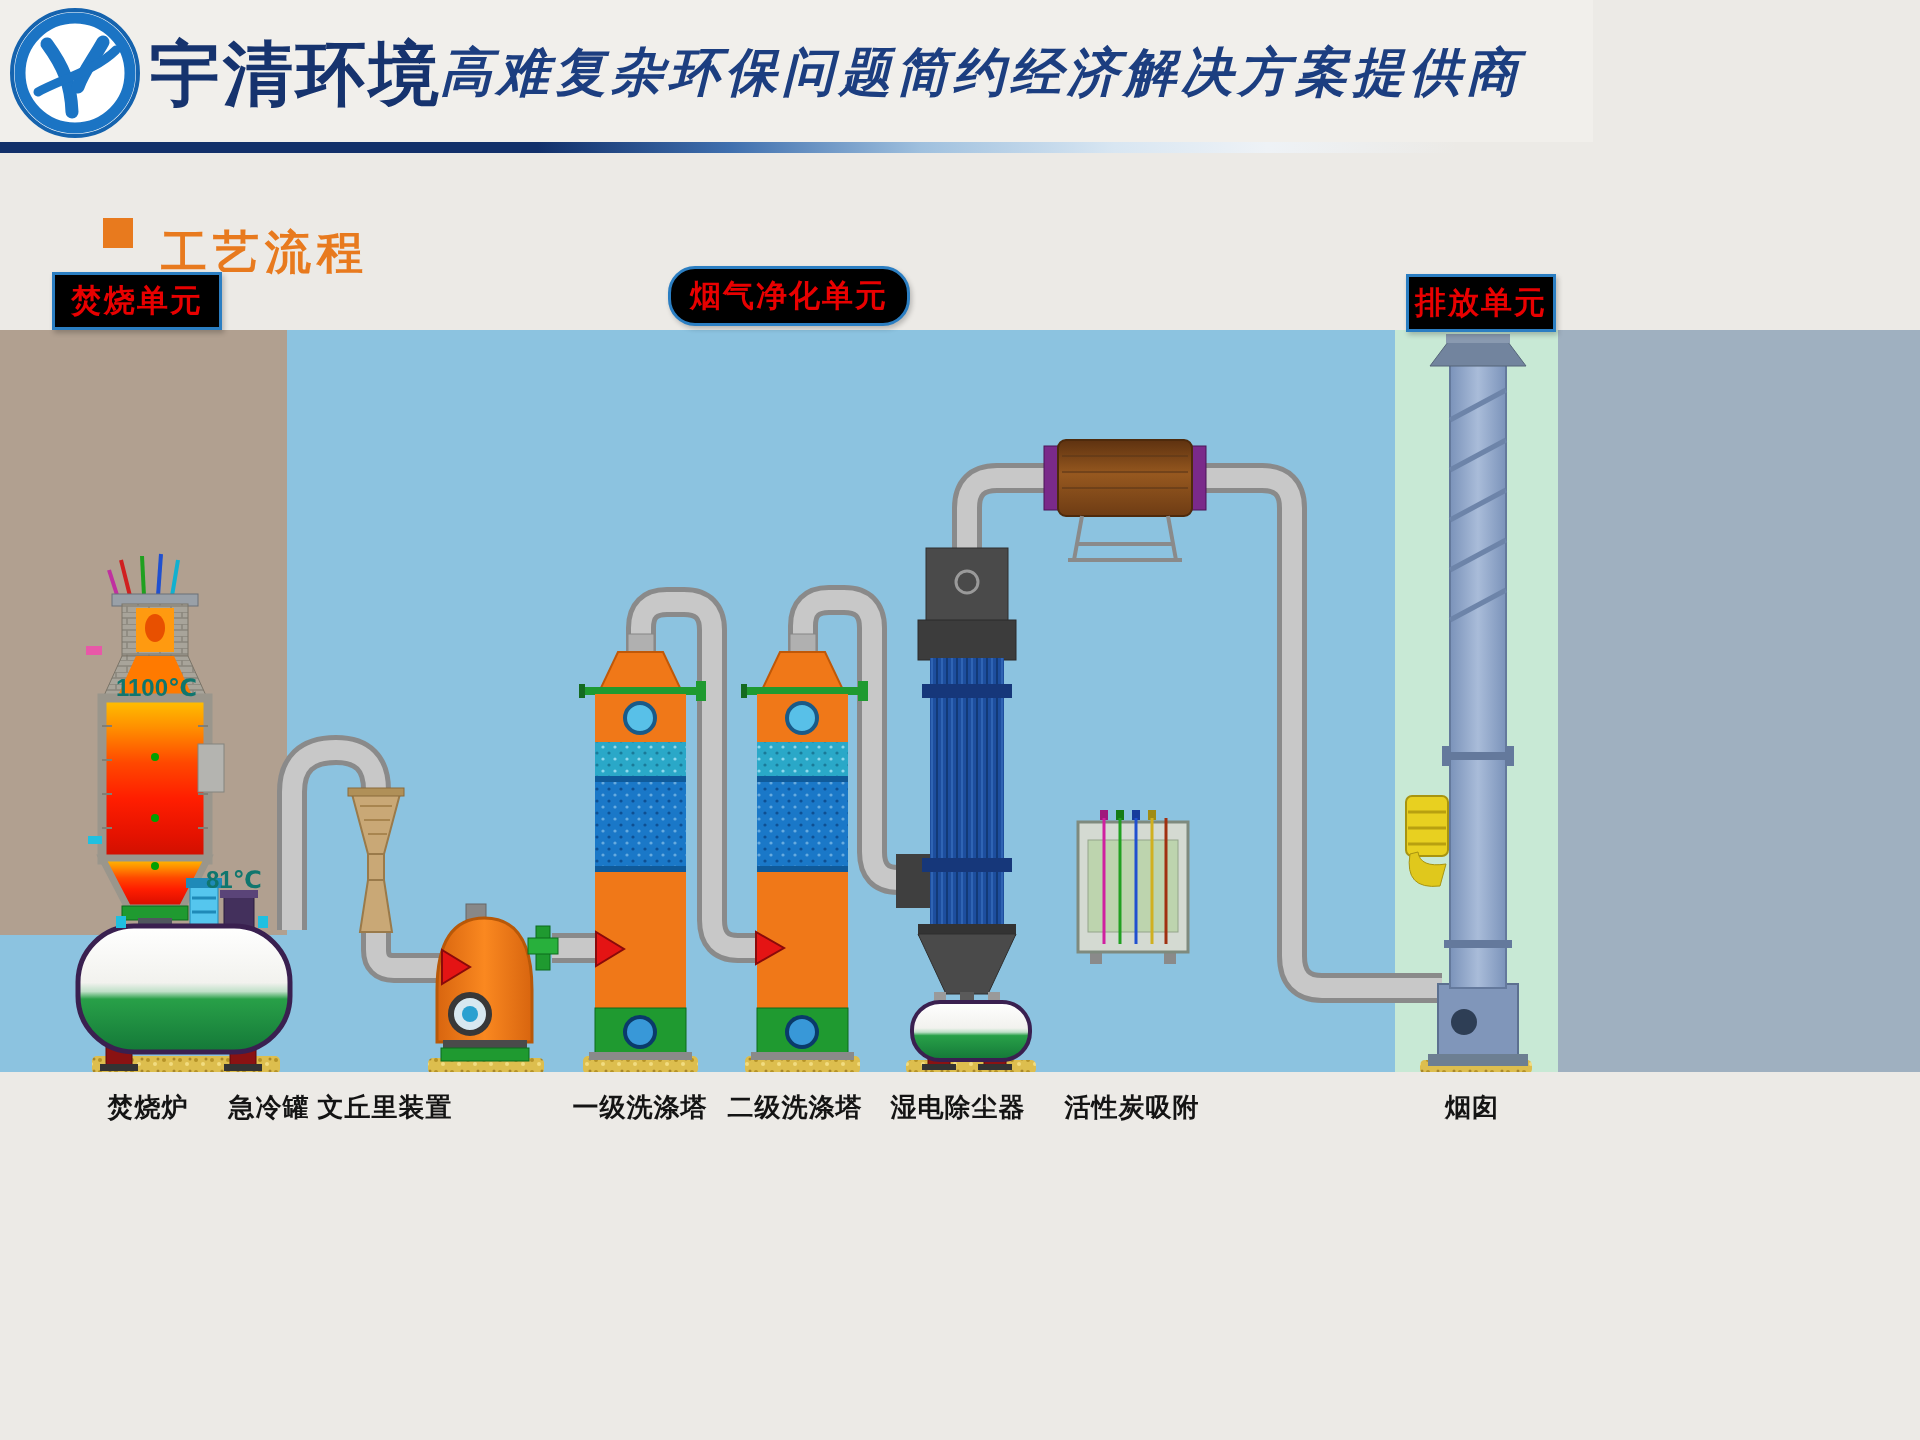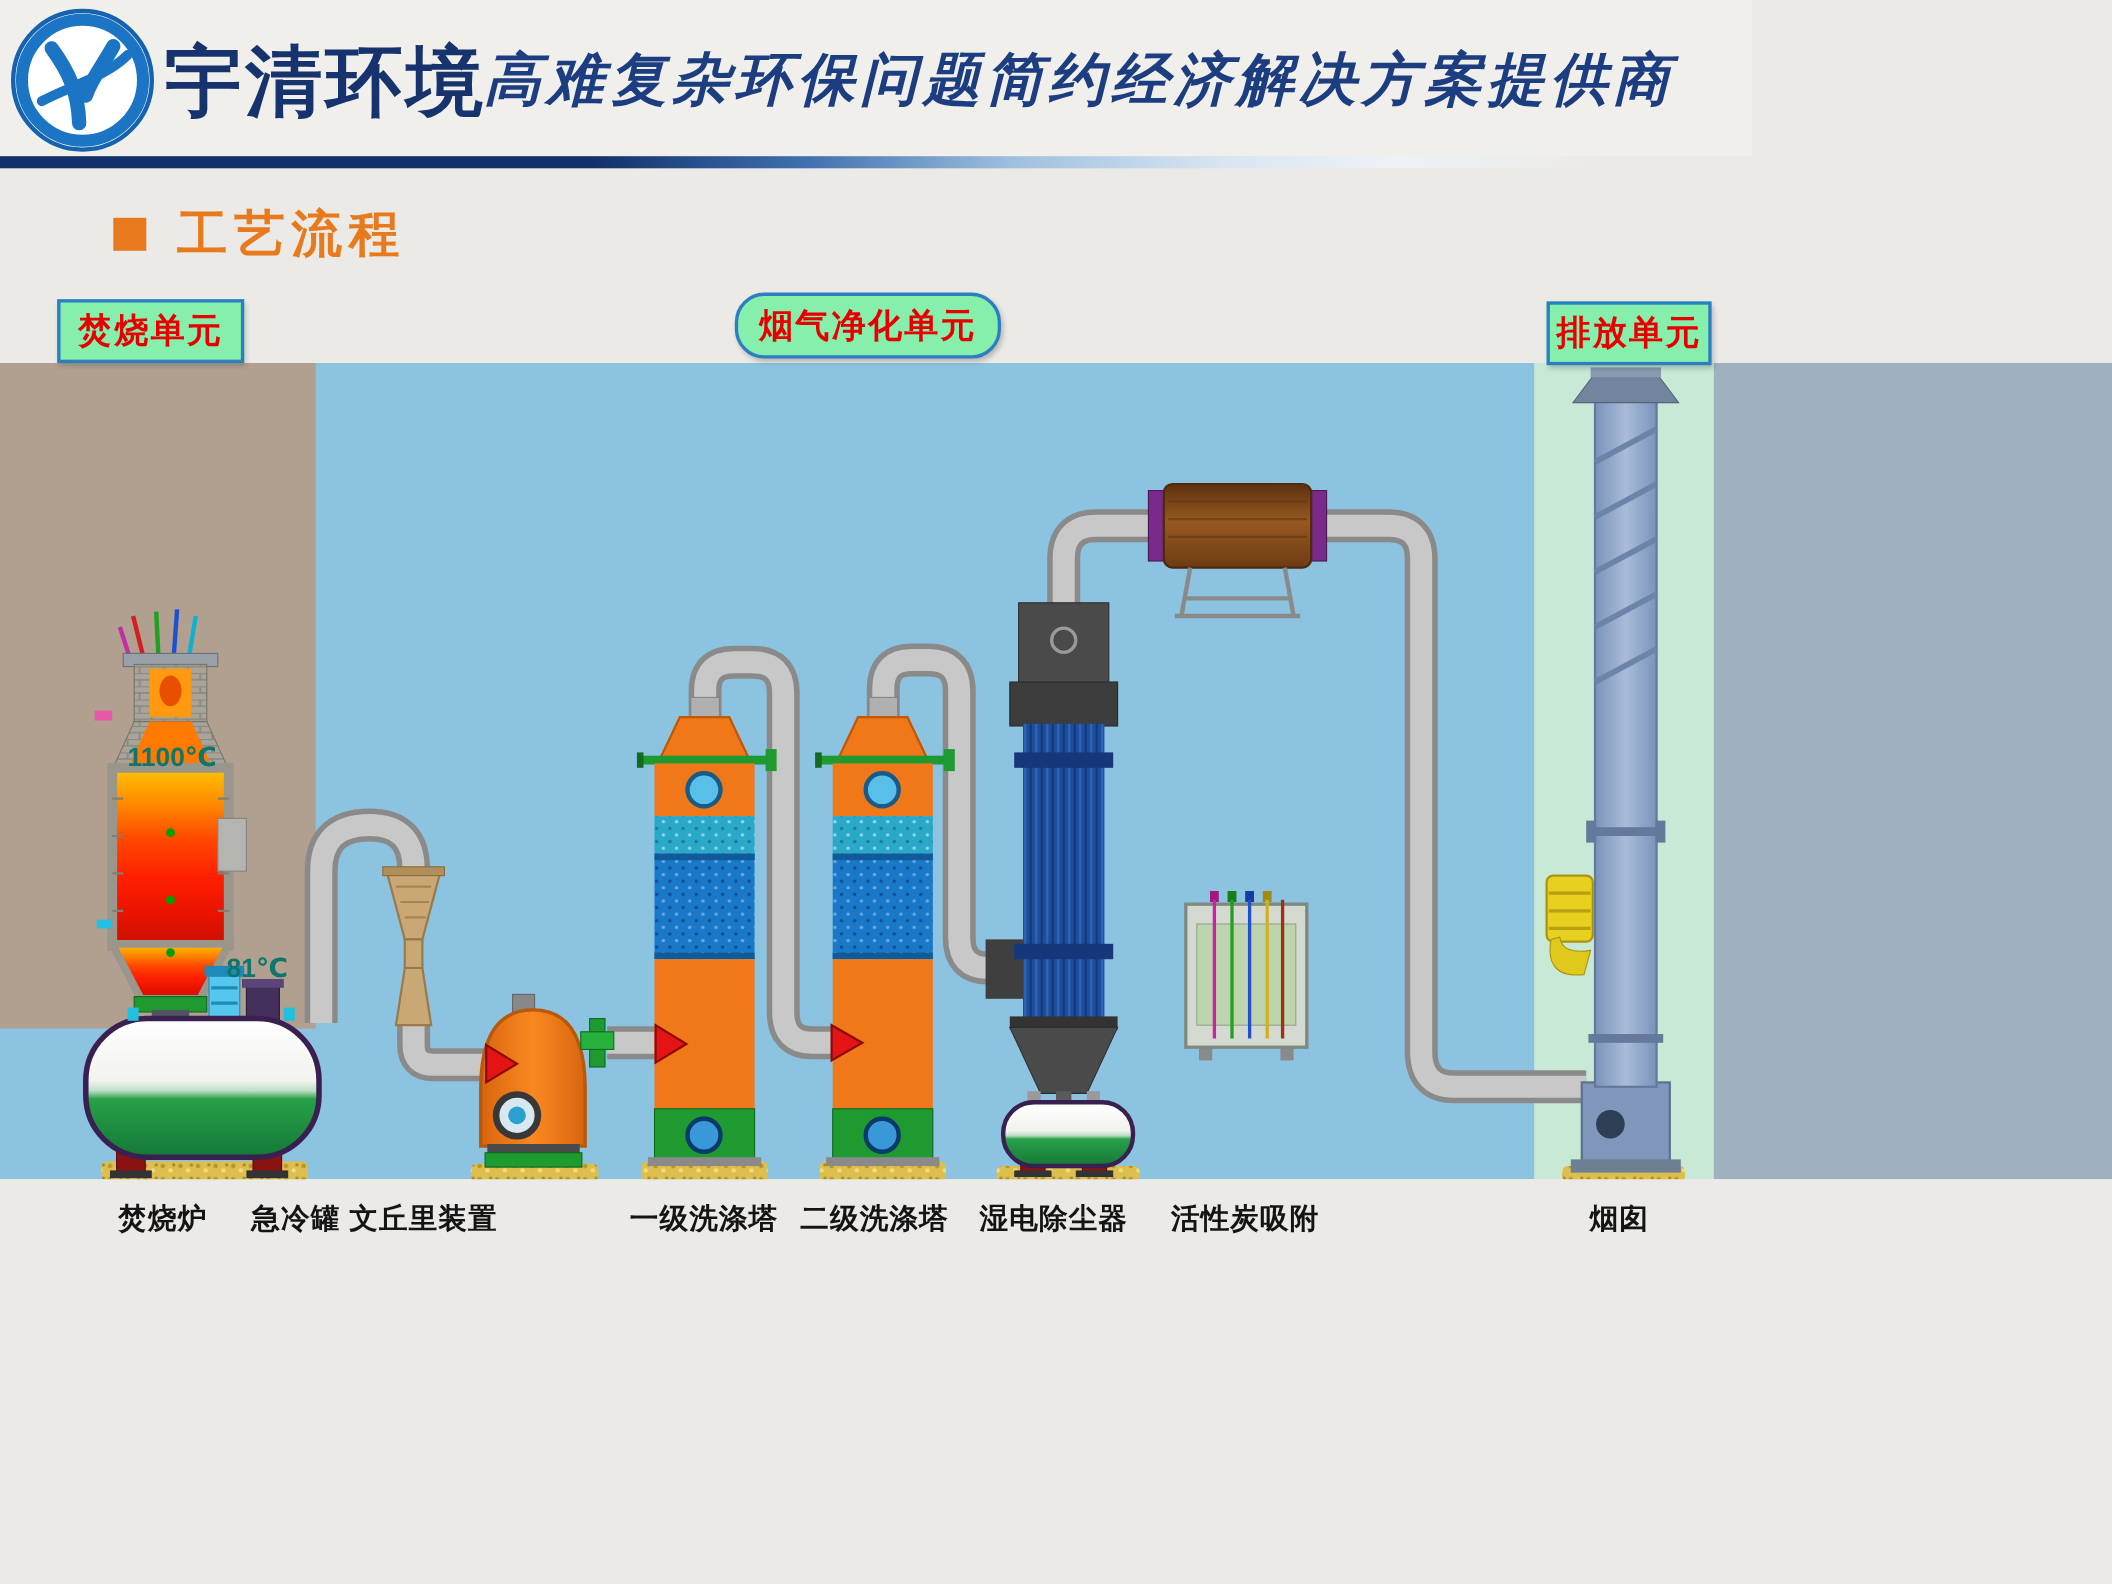--- a/index.html
+++ b/index.html
@@ -19,7 +19,7 @@
   
   .section-title{position:absolute;left:103px;top:182px;display:flex;align-items:center;}
   .bullet{display:inline-block;width:30px;height:30px;background:#e87a1e;margin-right:28px;}
-  .st-text{font-size:46px;font-weight:bold;color:#e87a1e;letter-spacing:6px;}
+  .st-text{font-size:46px;font-weight:bold;color:#e87a1e;letter-spacing:6px;margin-top:40px;}
 
   
   .unit-box{position:absolute;background:#86efac;border:3px solid #2b7ec2;display:flex;align-items:center;justify-content:center;

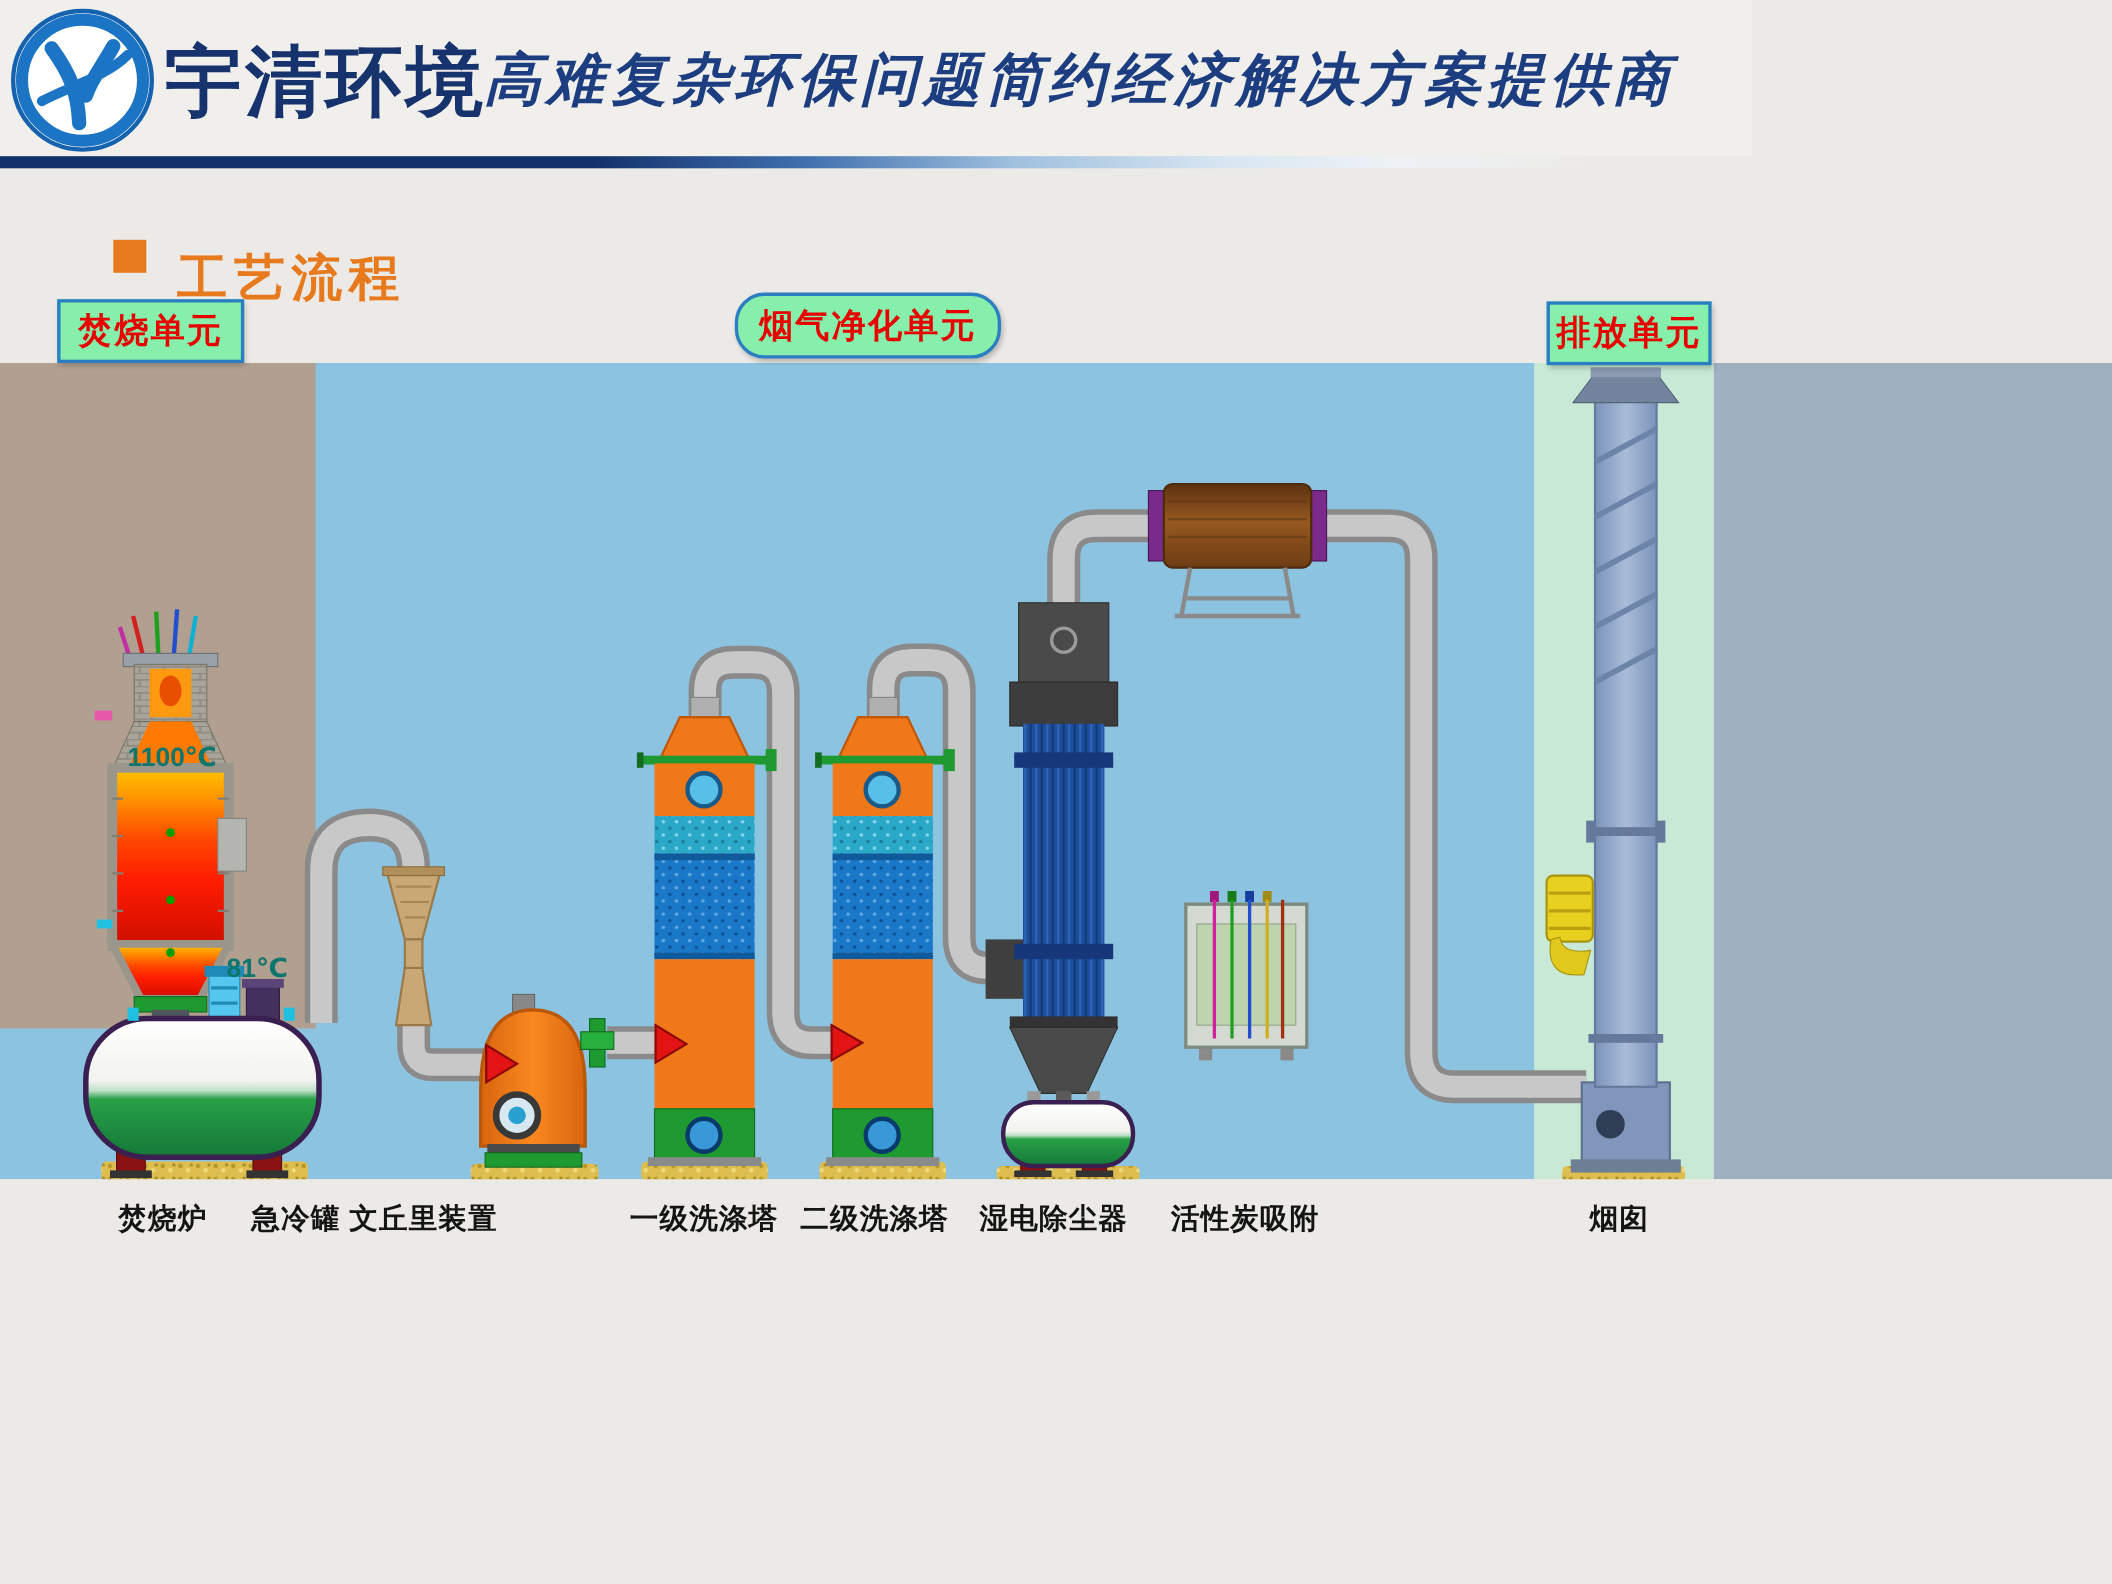--- a/index.html
+++ b/index.html
@@ -22,7 +22,7 @@
   .st-text{font-size:46px;font-weight:bold;color:#e87a1e;letter-spacing:6px;margin-top:40px;}
 
   
-  .unit-box{position:absolute;background:#86efac;border:3px solid #2b7ec2;display:flex;align-items:center;justify-content:center;
+  .unit-box{position:absolute;background:#000000;border:3px solid #2b7ec2;display:flex;align-items:center;justify-content:center;
     font-weight:bold;font-size:31px;color:#e80000;letter-spacing:2px;z-index:4;box-shadow:2px 3px 5px rgba(0,0,0,.22);}
 
   

